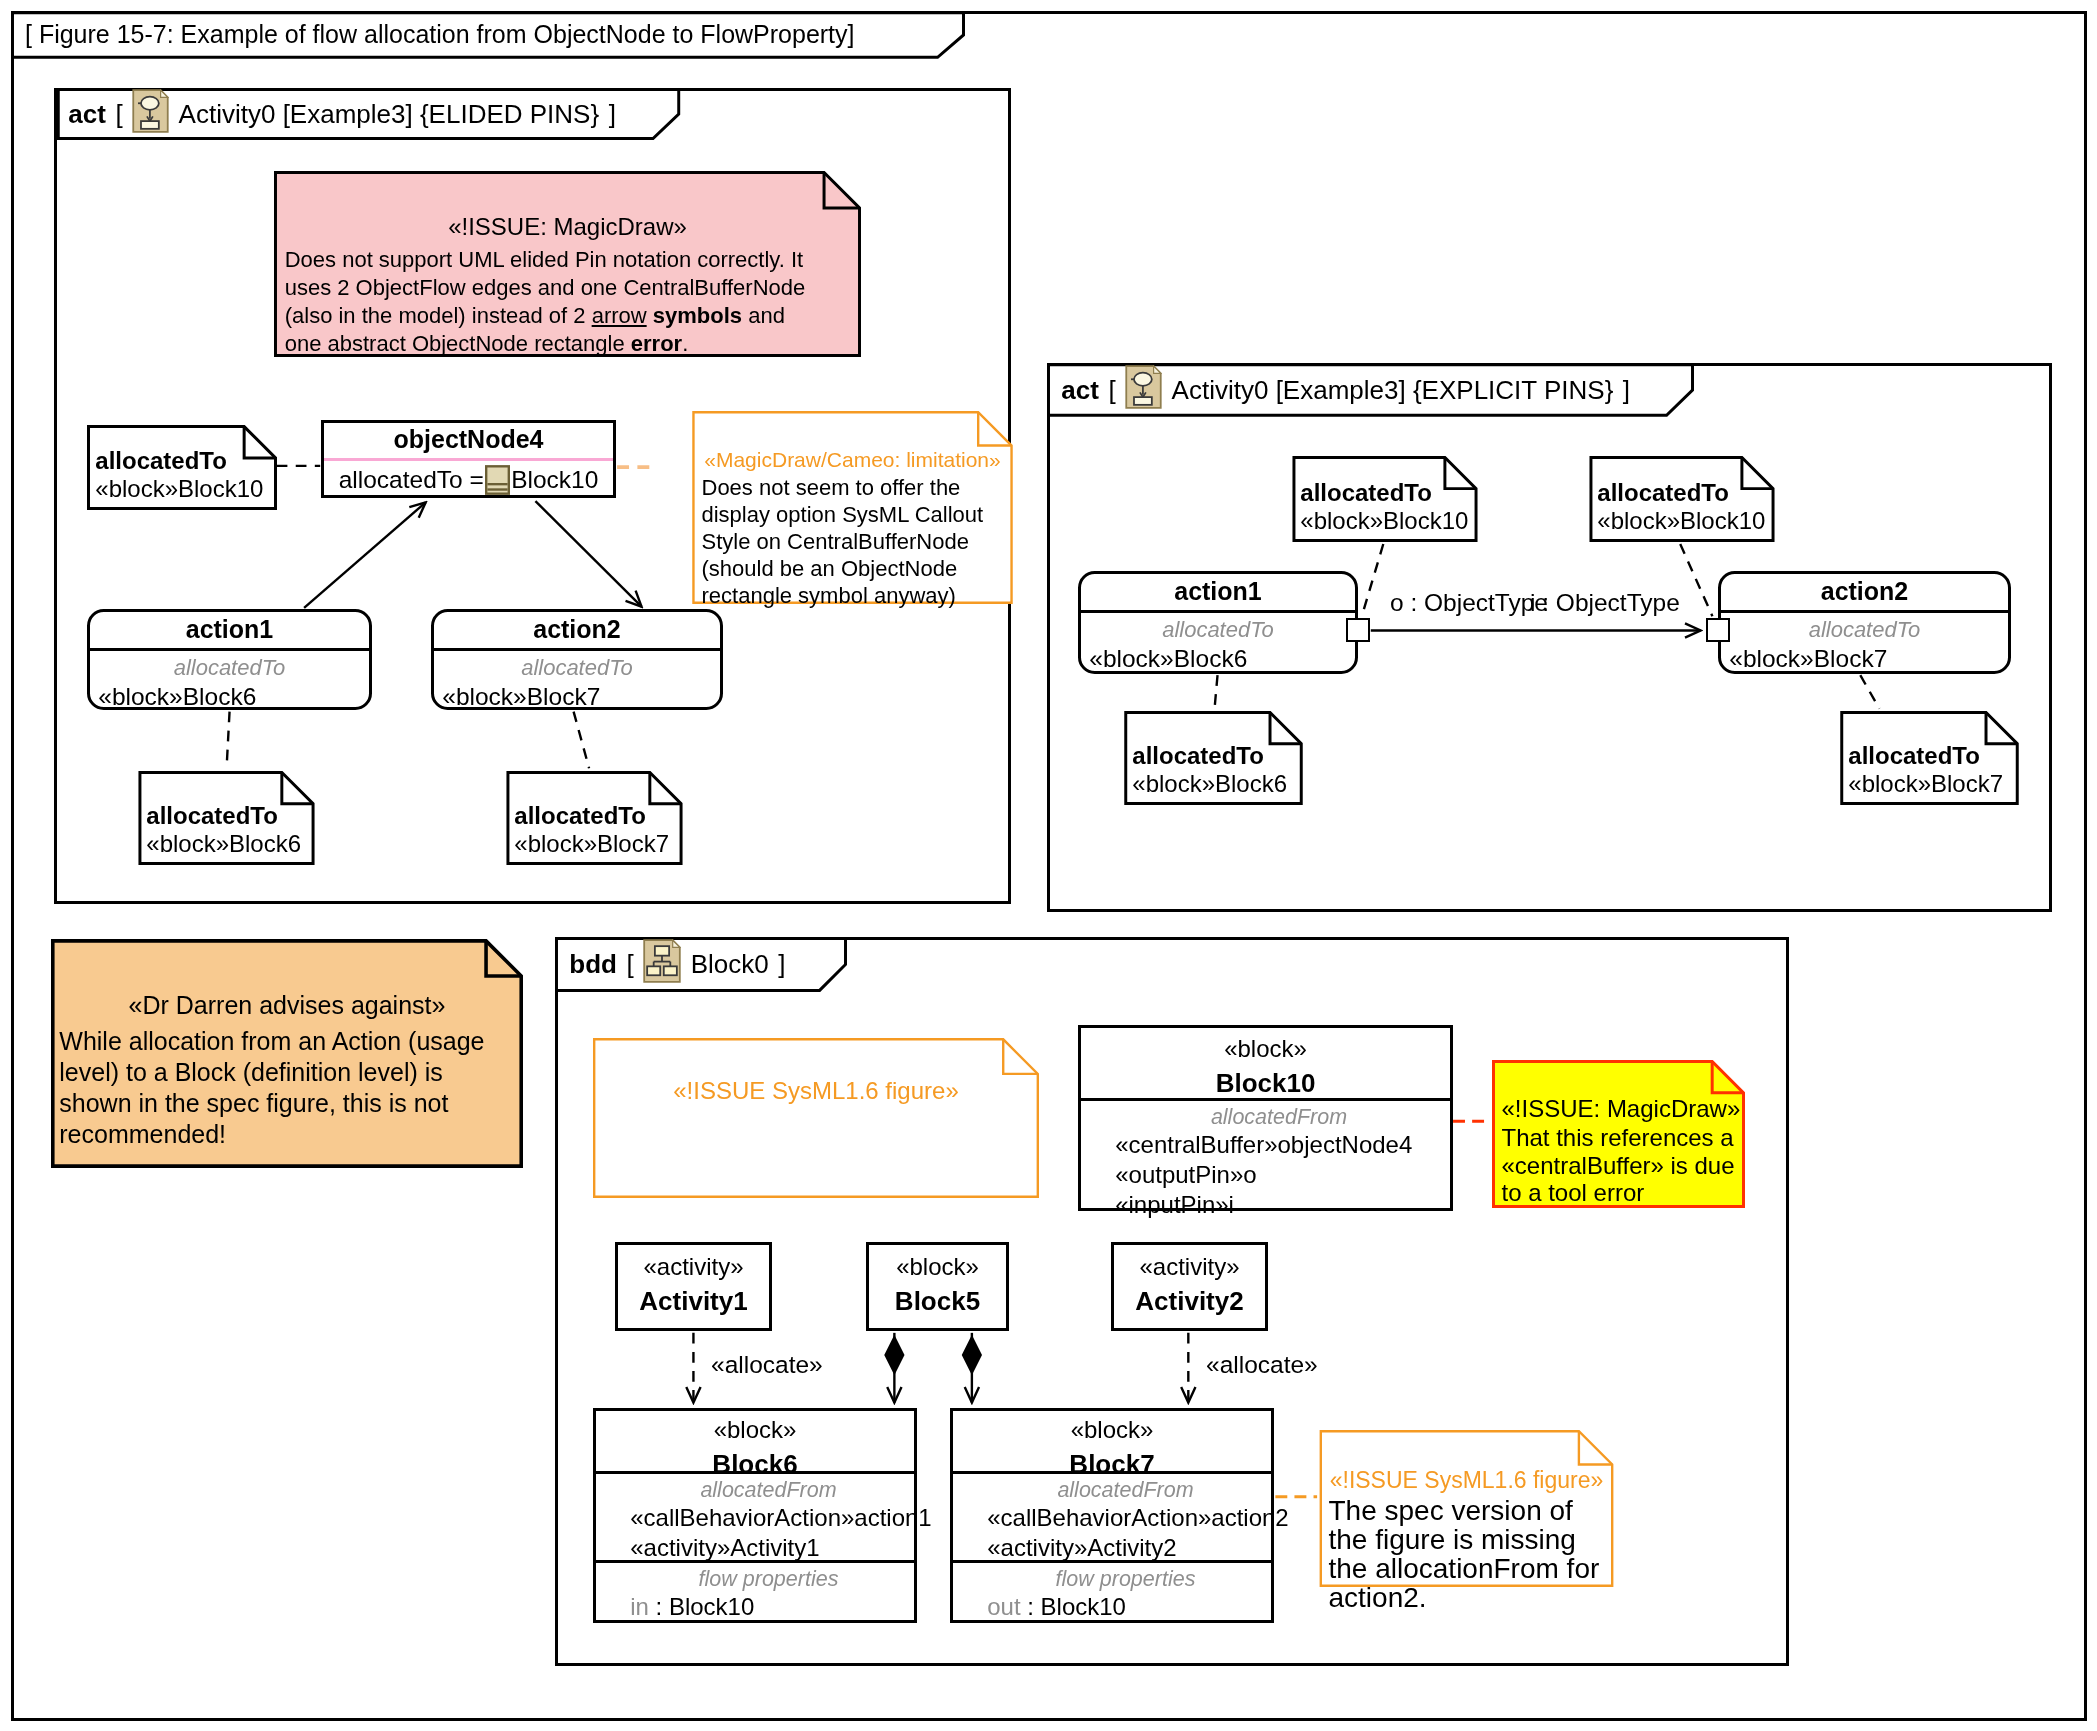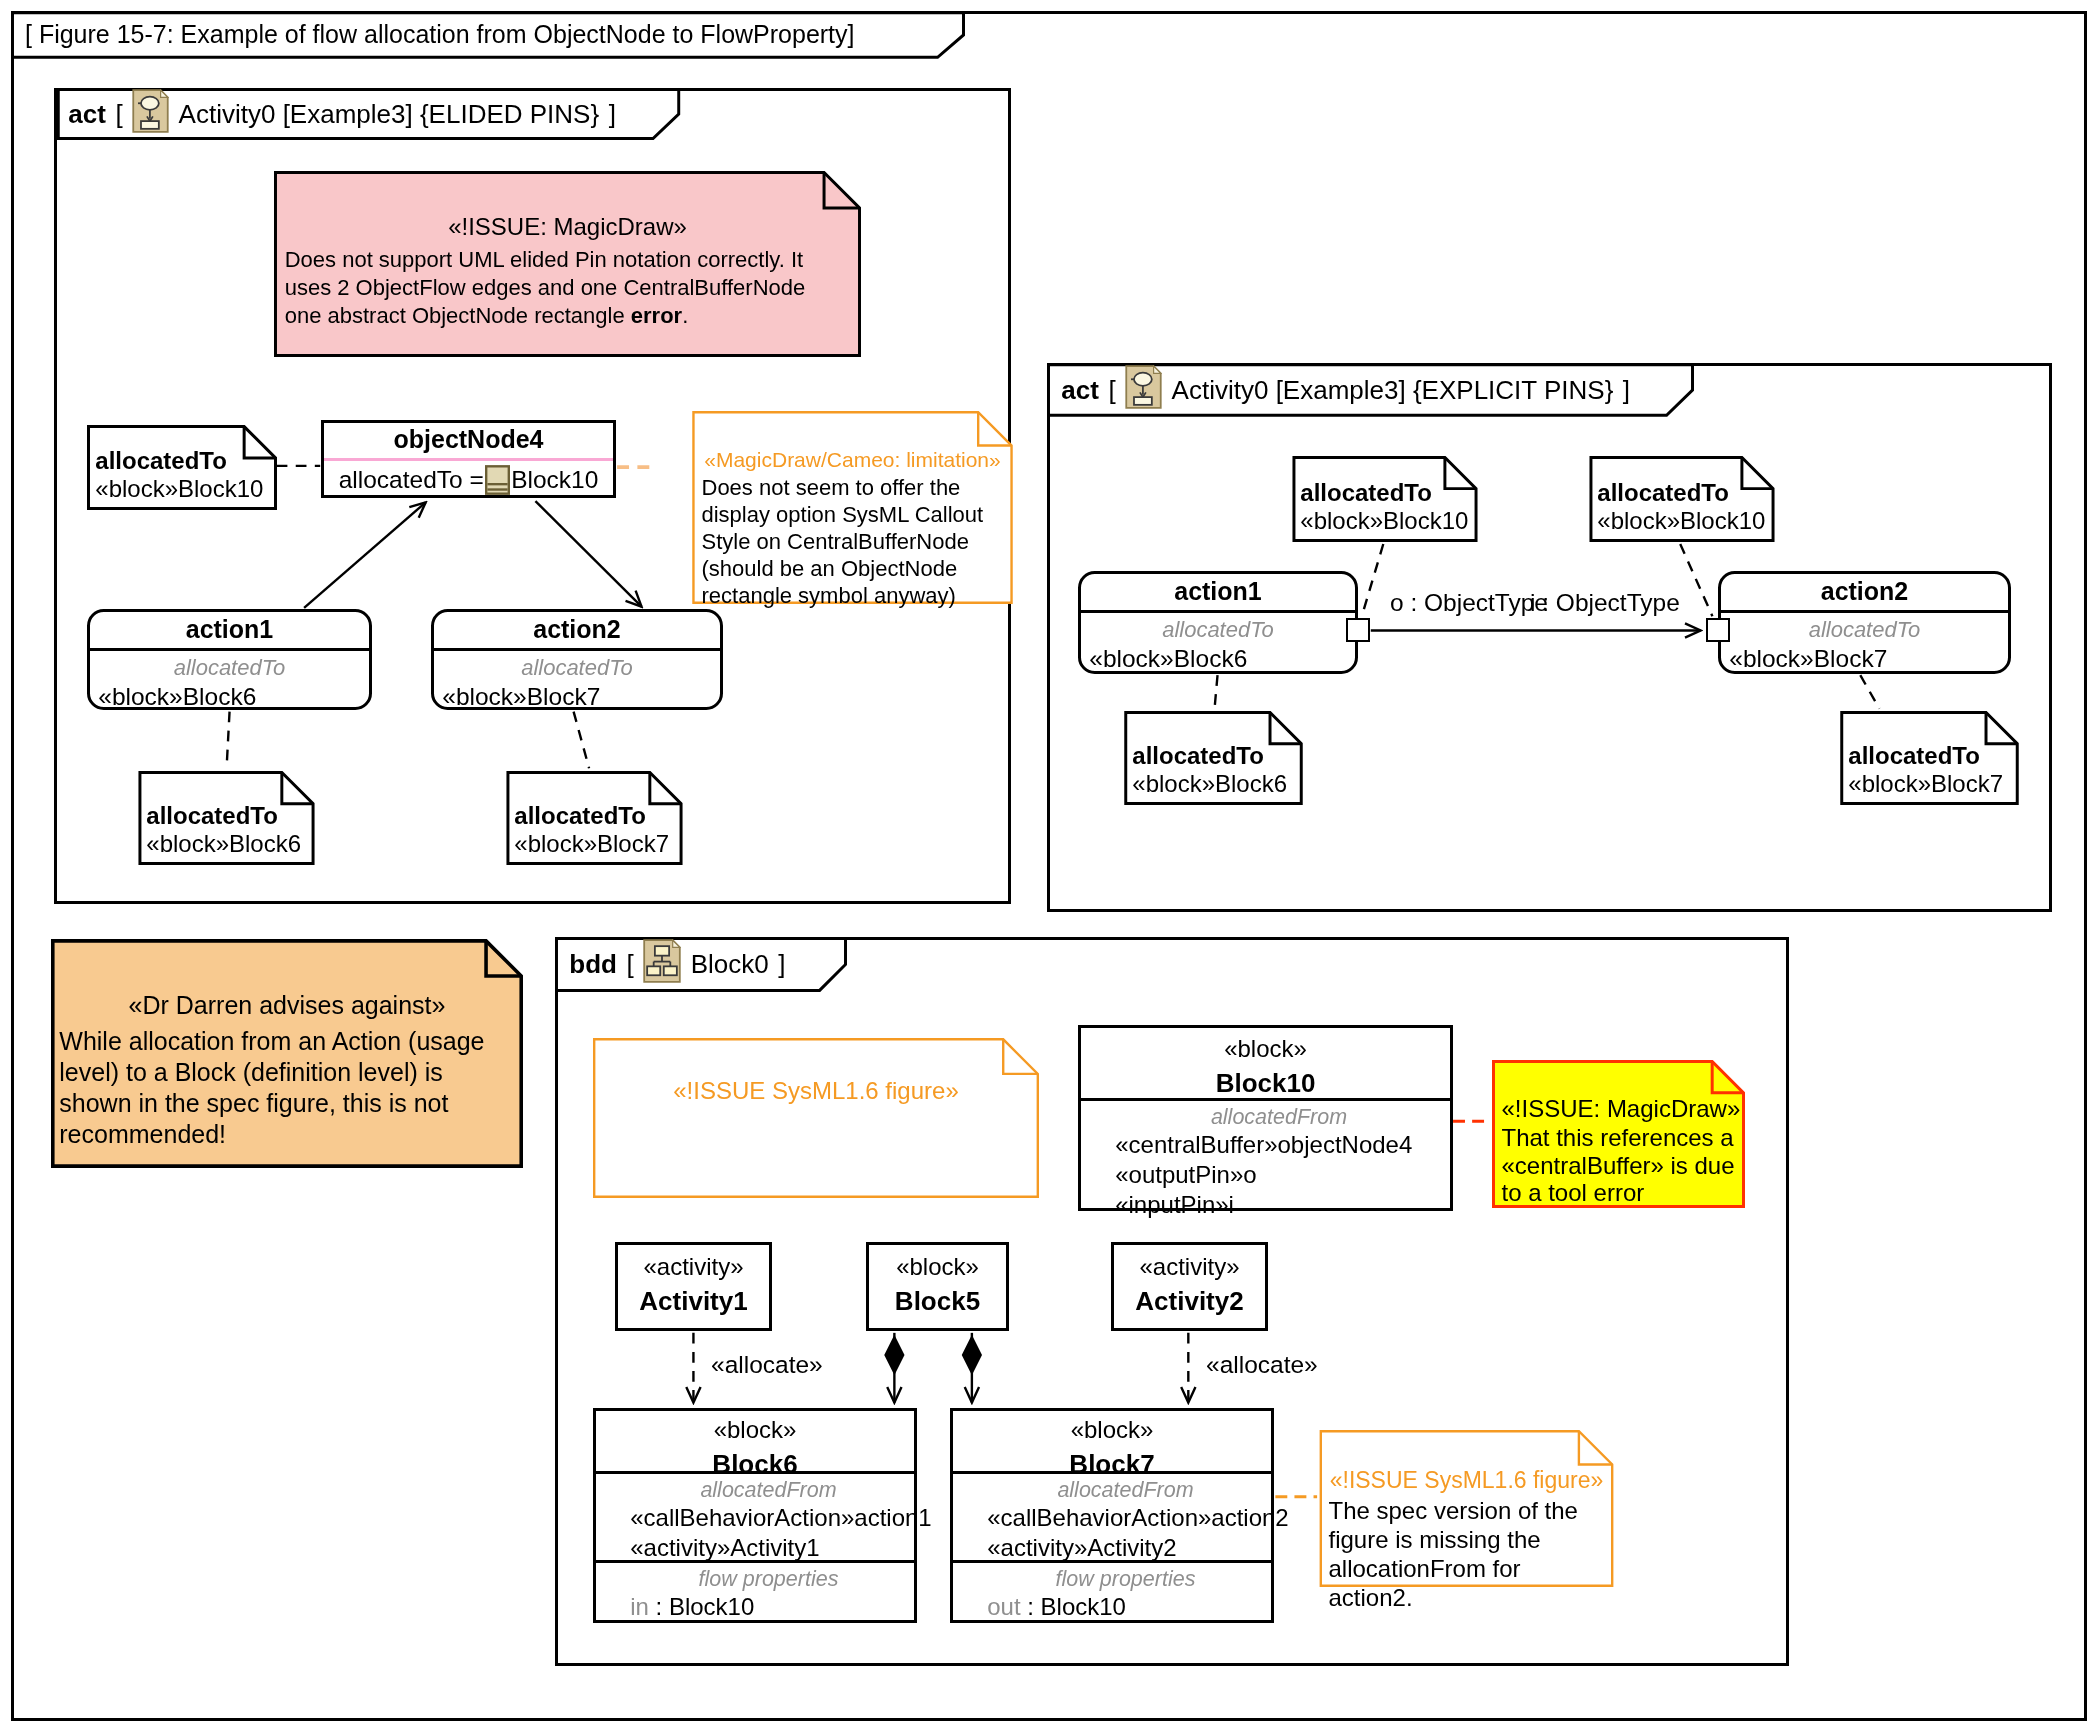--- a/index.html
+++ b/index.html
@@ -118,6 +118,7 @@
     <div style="font-size:22px;line-height:28px;padding-left:10.7px;margin-top:4.8px;white-space:nowrap;">
       <div><span>Does not support UML elided Pin notation correctly. It</span></div>
       <div><span>uses 2 ObjectFlow edges and one CentralBufferNode</span></div>
+      <div><span>(also in the model) instead of 2 </span><span class="u">arrow</span><span> </span><span class="b">symbols</span><span> and</span></div>
       <div><span>one abstract ObjectNode rectangle </span><span class="b">error</span><span>.</span></div>
     </div>
   </div>

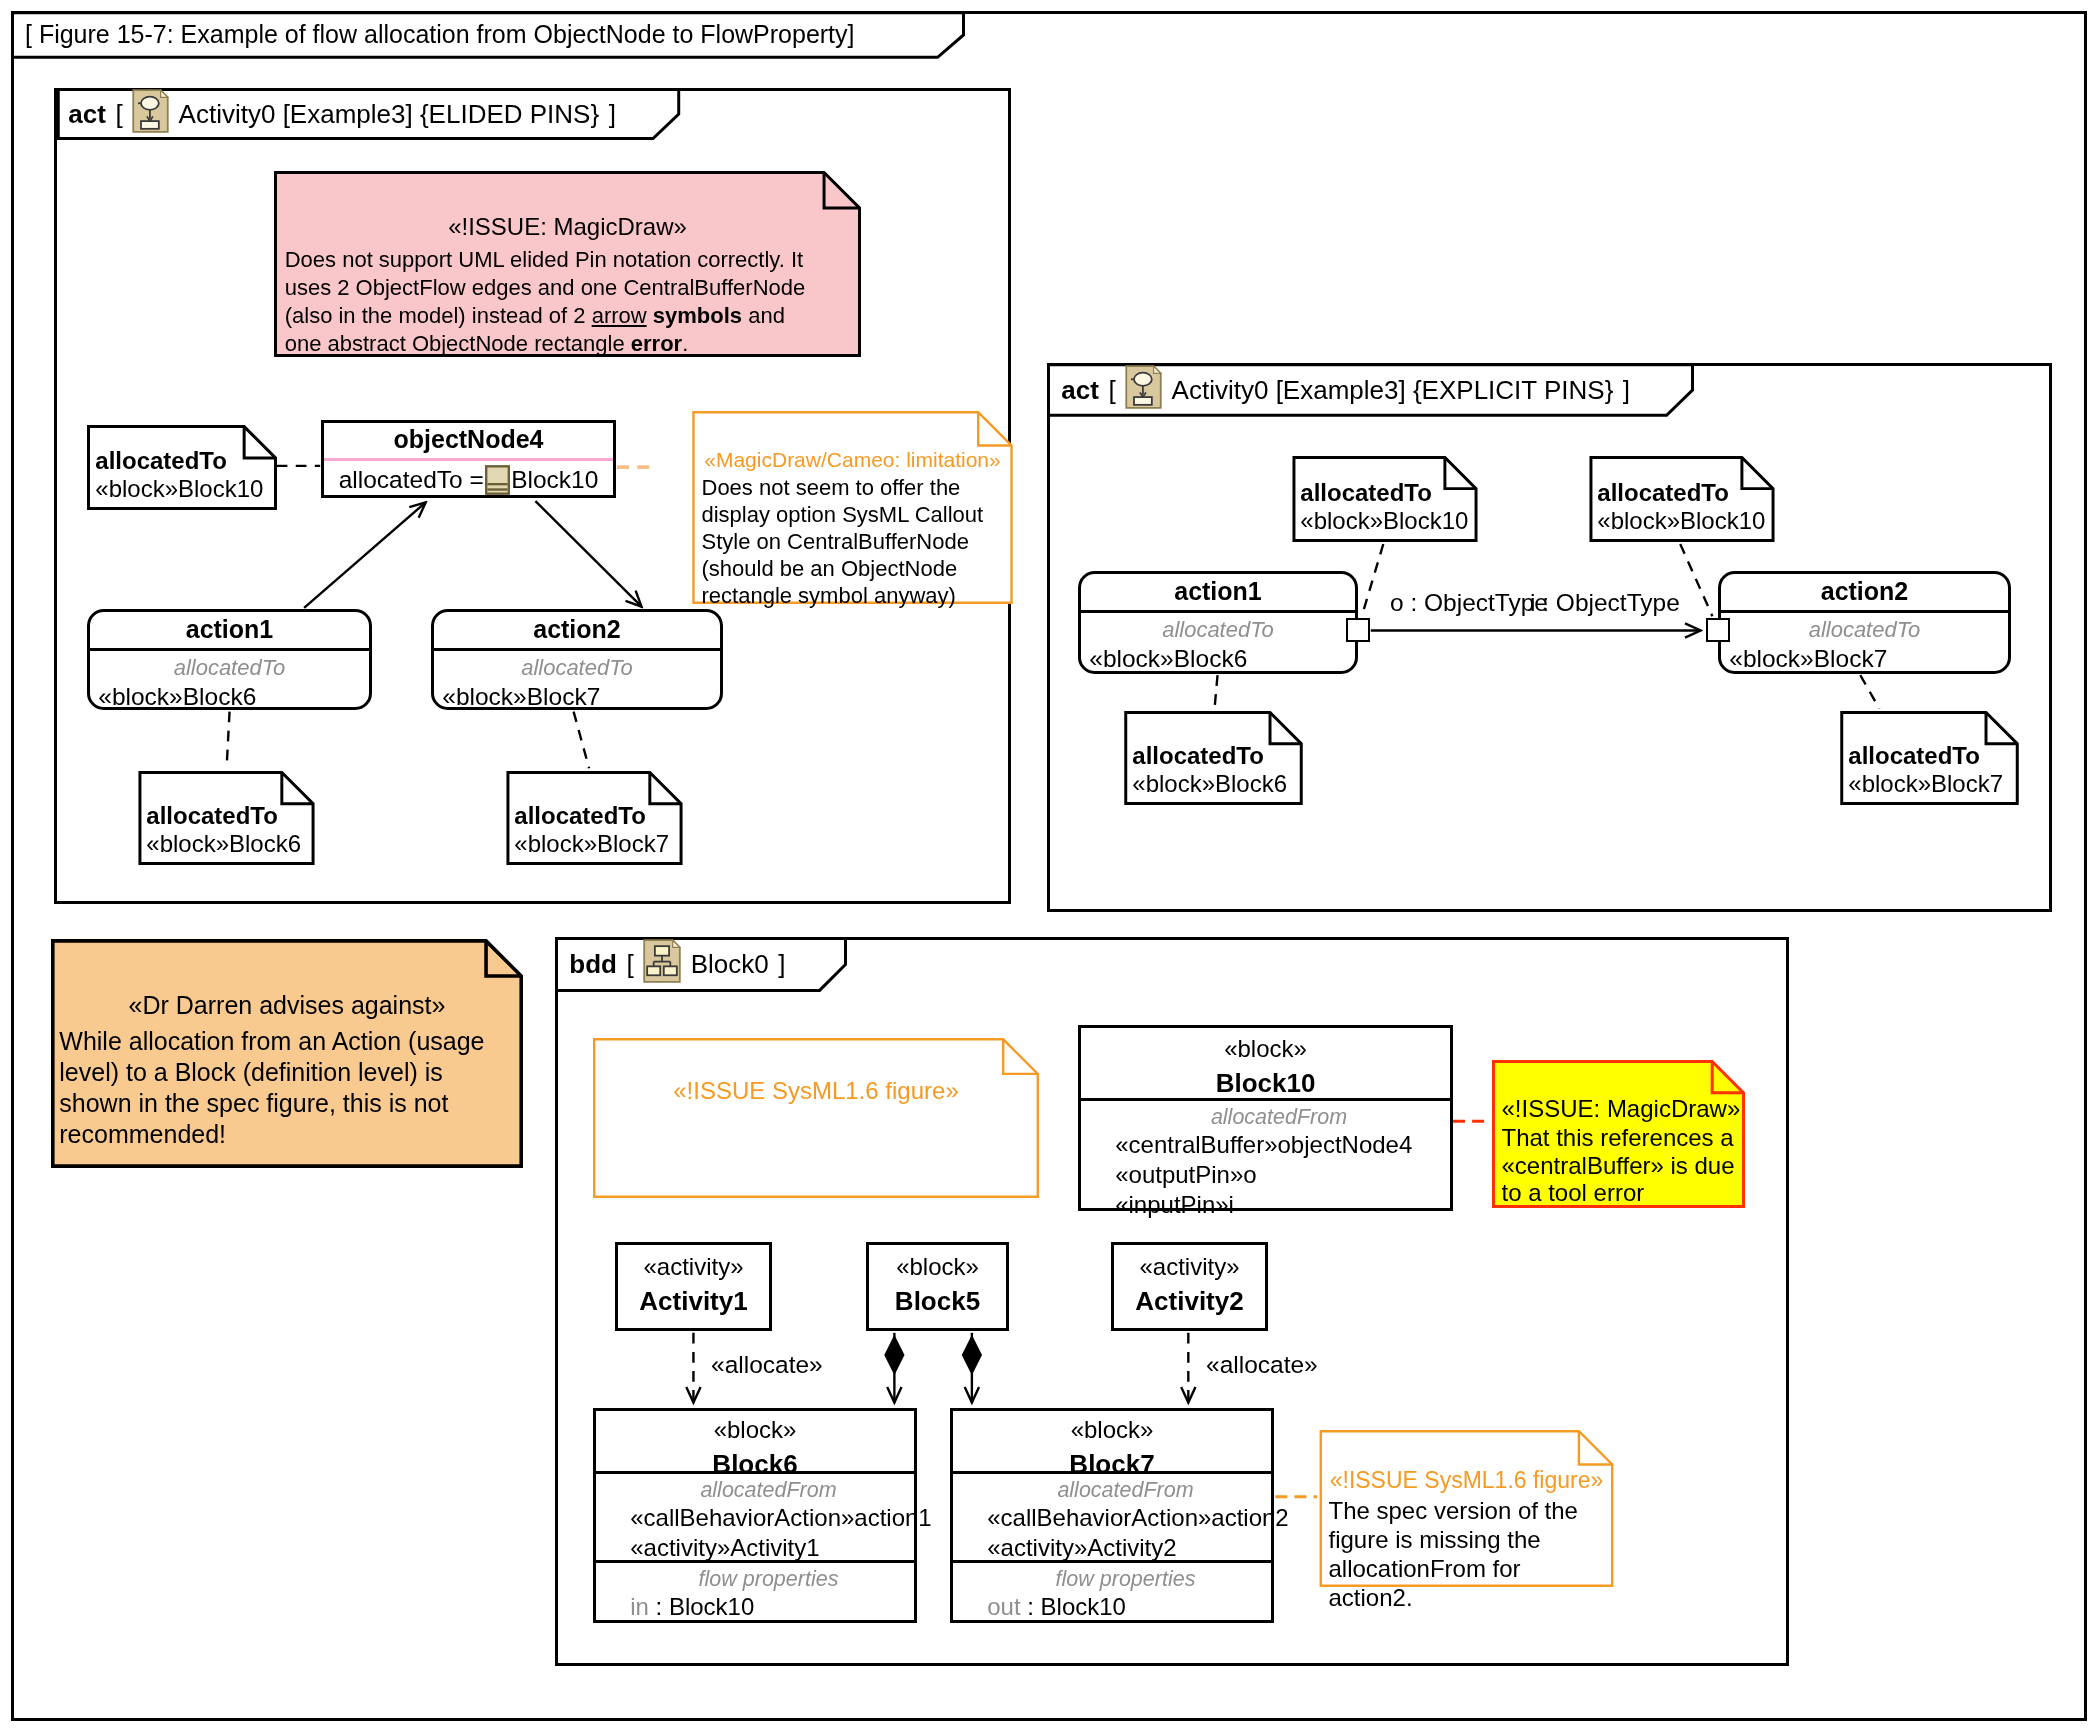--- a/index.html
+++ b/index.html
@@ -384,7 +384,7 @@
         <polyline points="436,2 436,58 492,58" fill="none" stroke="#F59A23" stroke-width="4"></polyline>
       </svg>
     <div class="center orange-t" style="font-size:23px;margin-top:37px;white-space:nowrap;">«!ISSUE SysML1.6 figure»</div>
-    <div style="font-size:24px;line-height:29px;padding:2.4px 7.2px 0 9.5px;">The spec version of the figure is missing the allocationFrom for action2.</div>
+    <div style="font-size:28px;line-height:29px;padding:2.4px 7.2px 0 9.5px;">The spec version of the figure is missing the allocationFrom for action2.</div>
   </div>
 
 </div>

